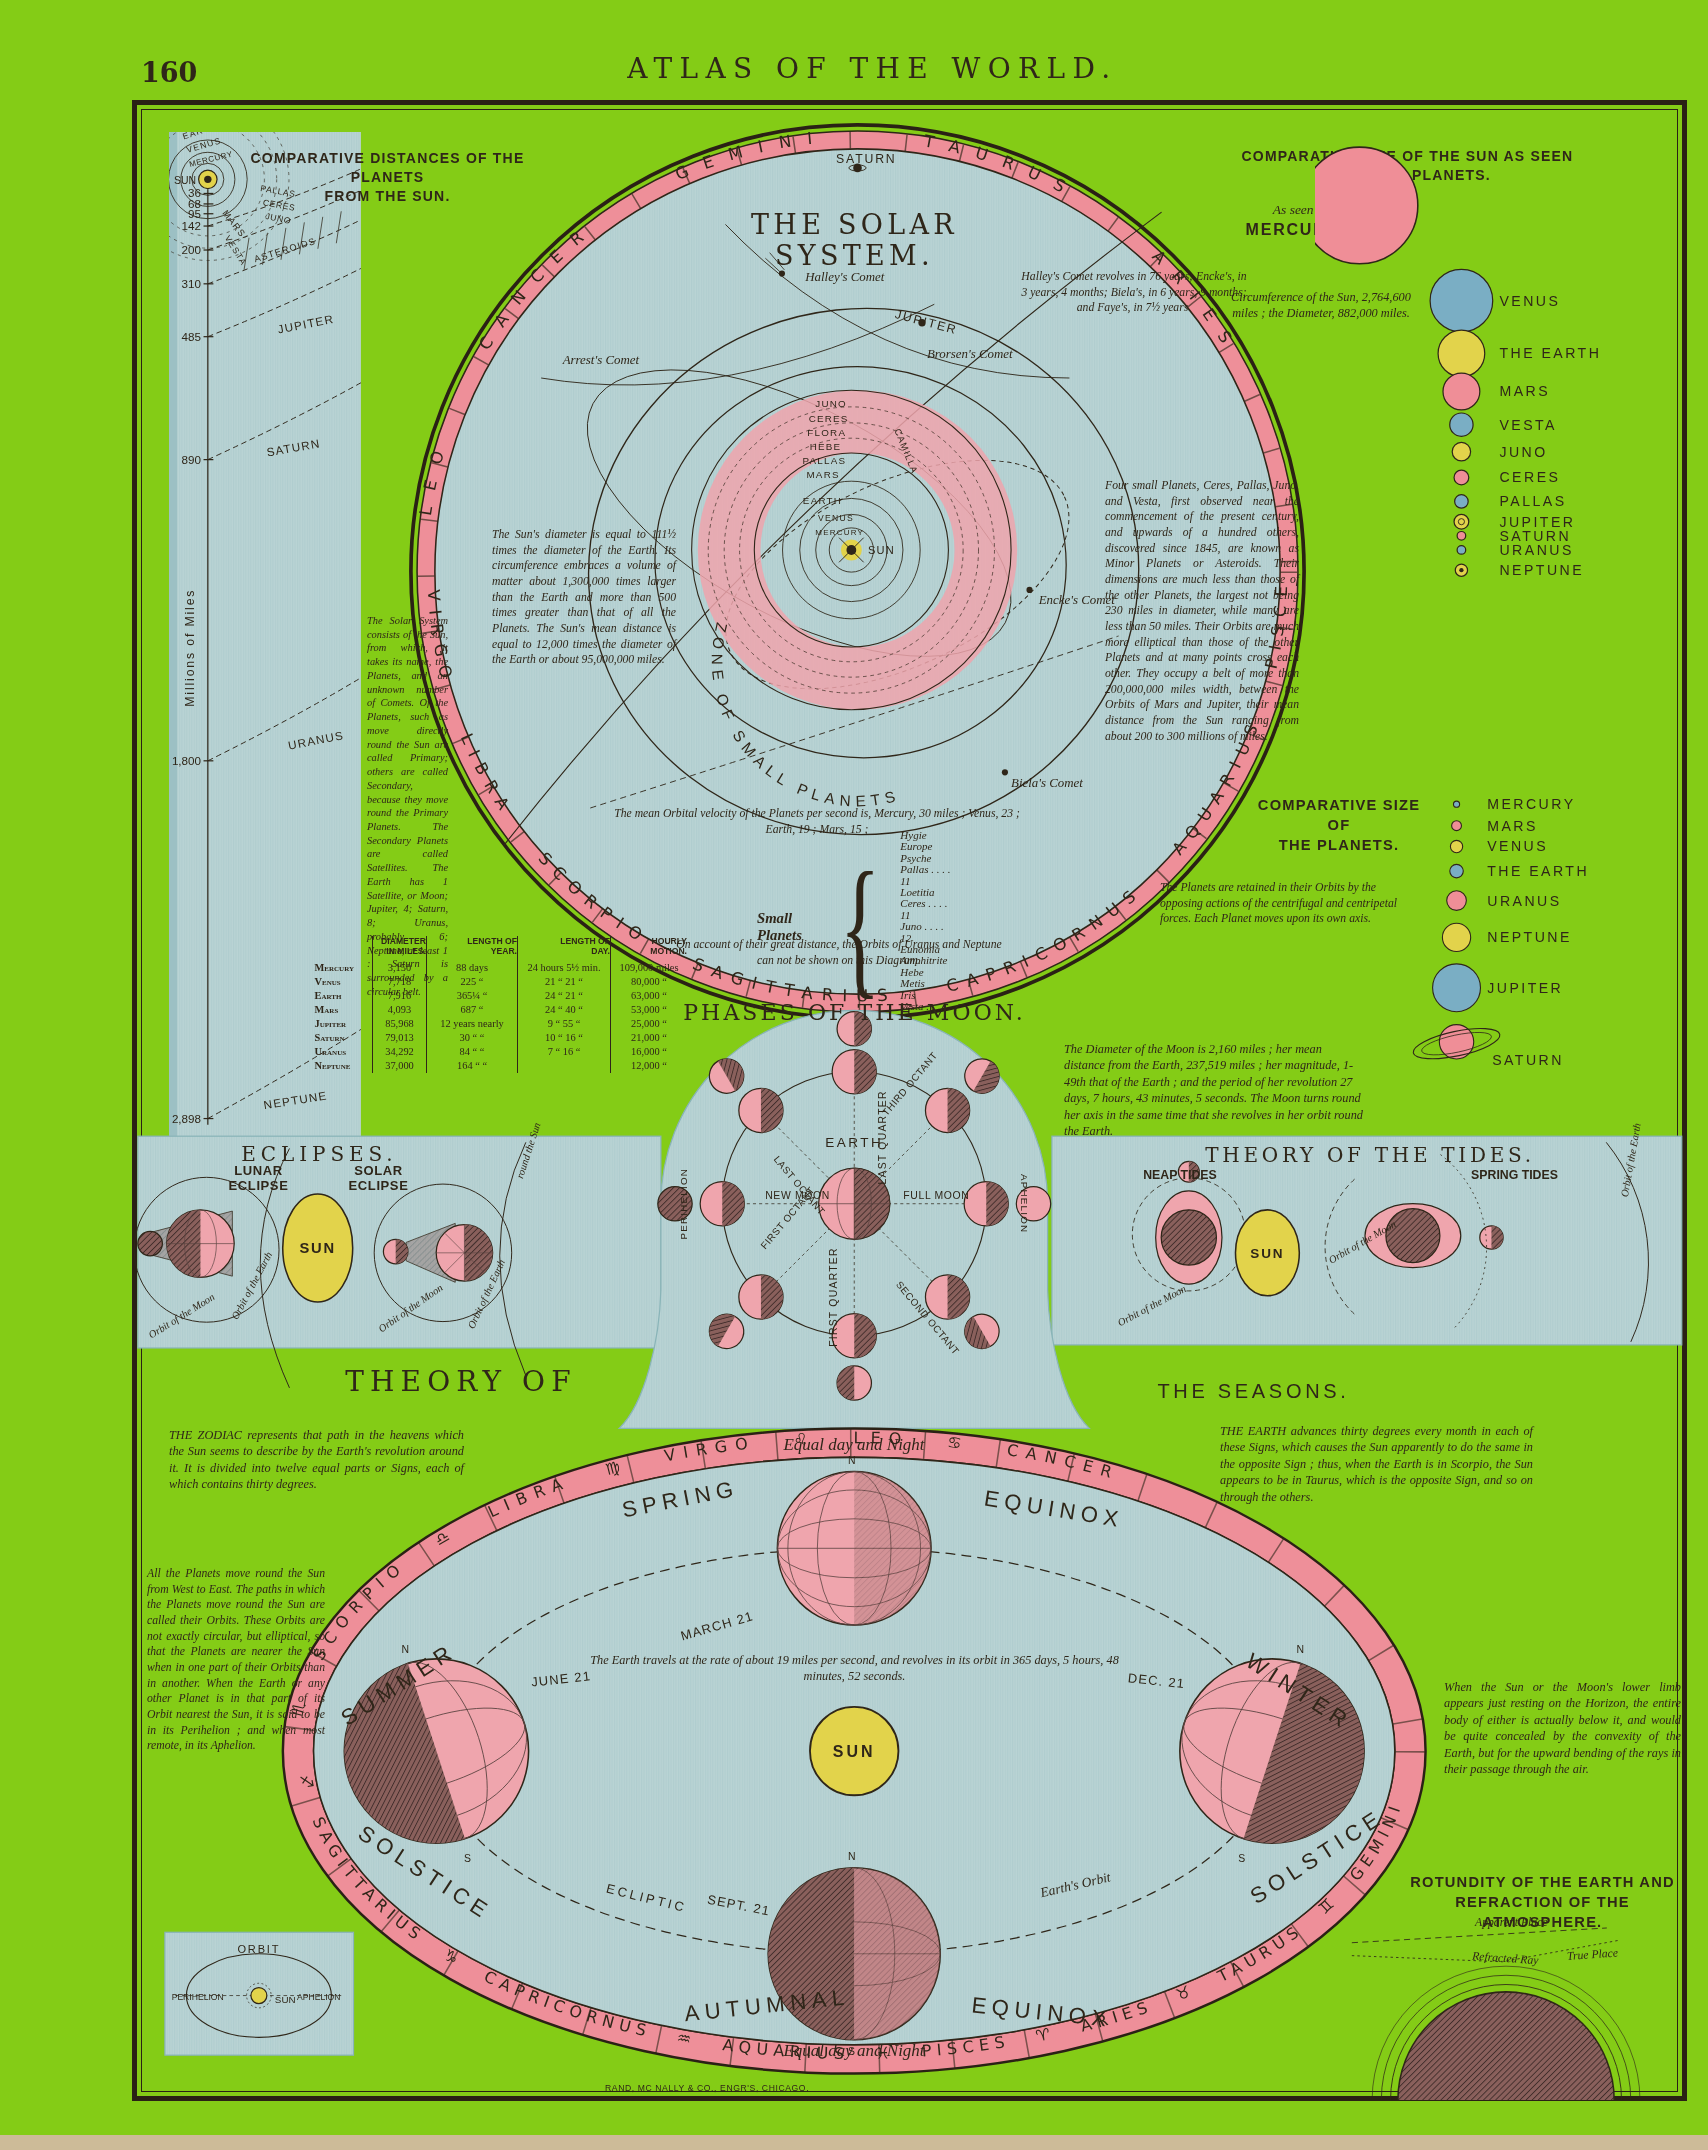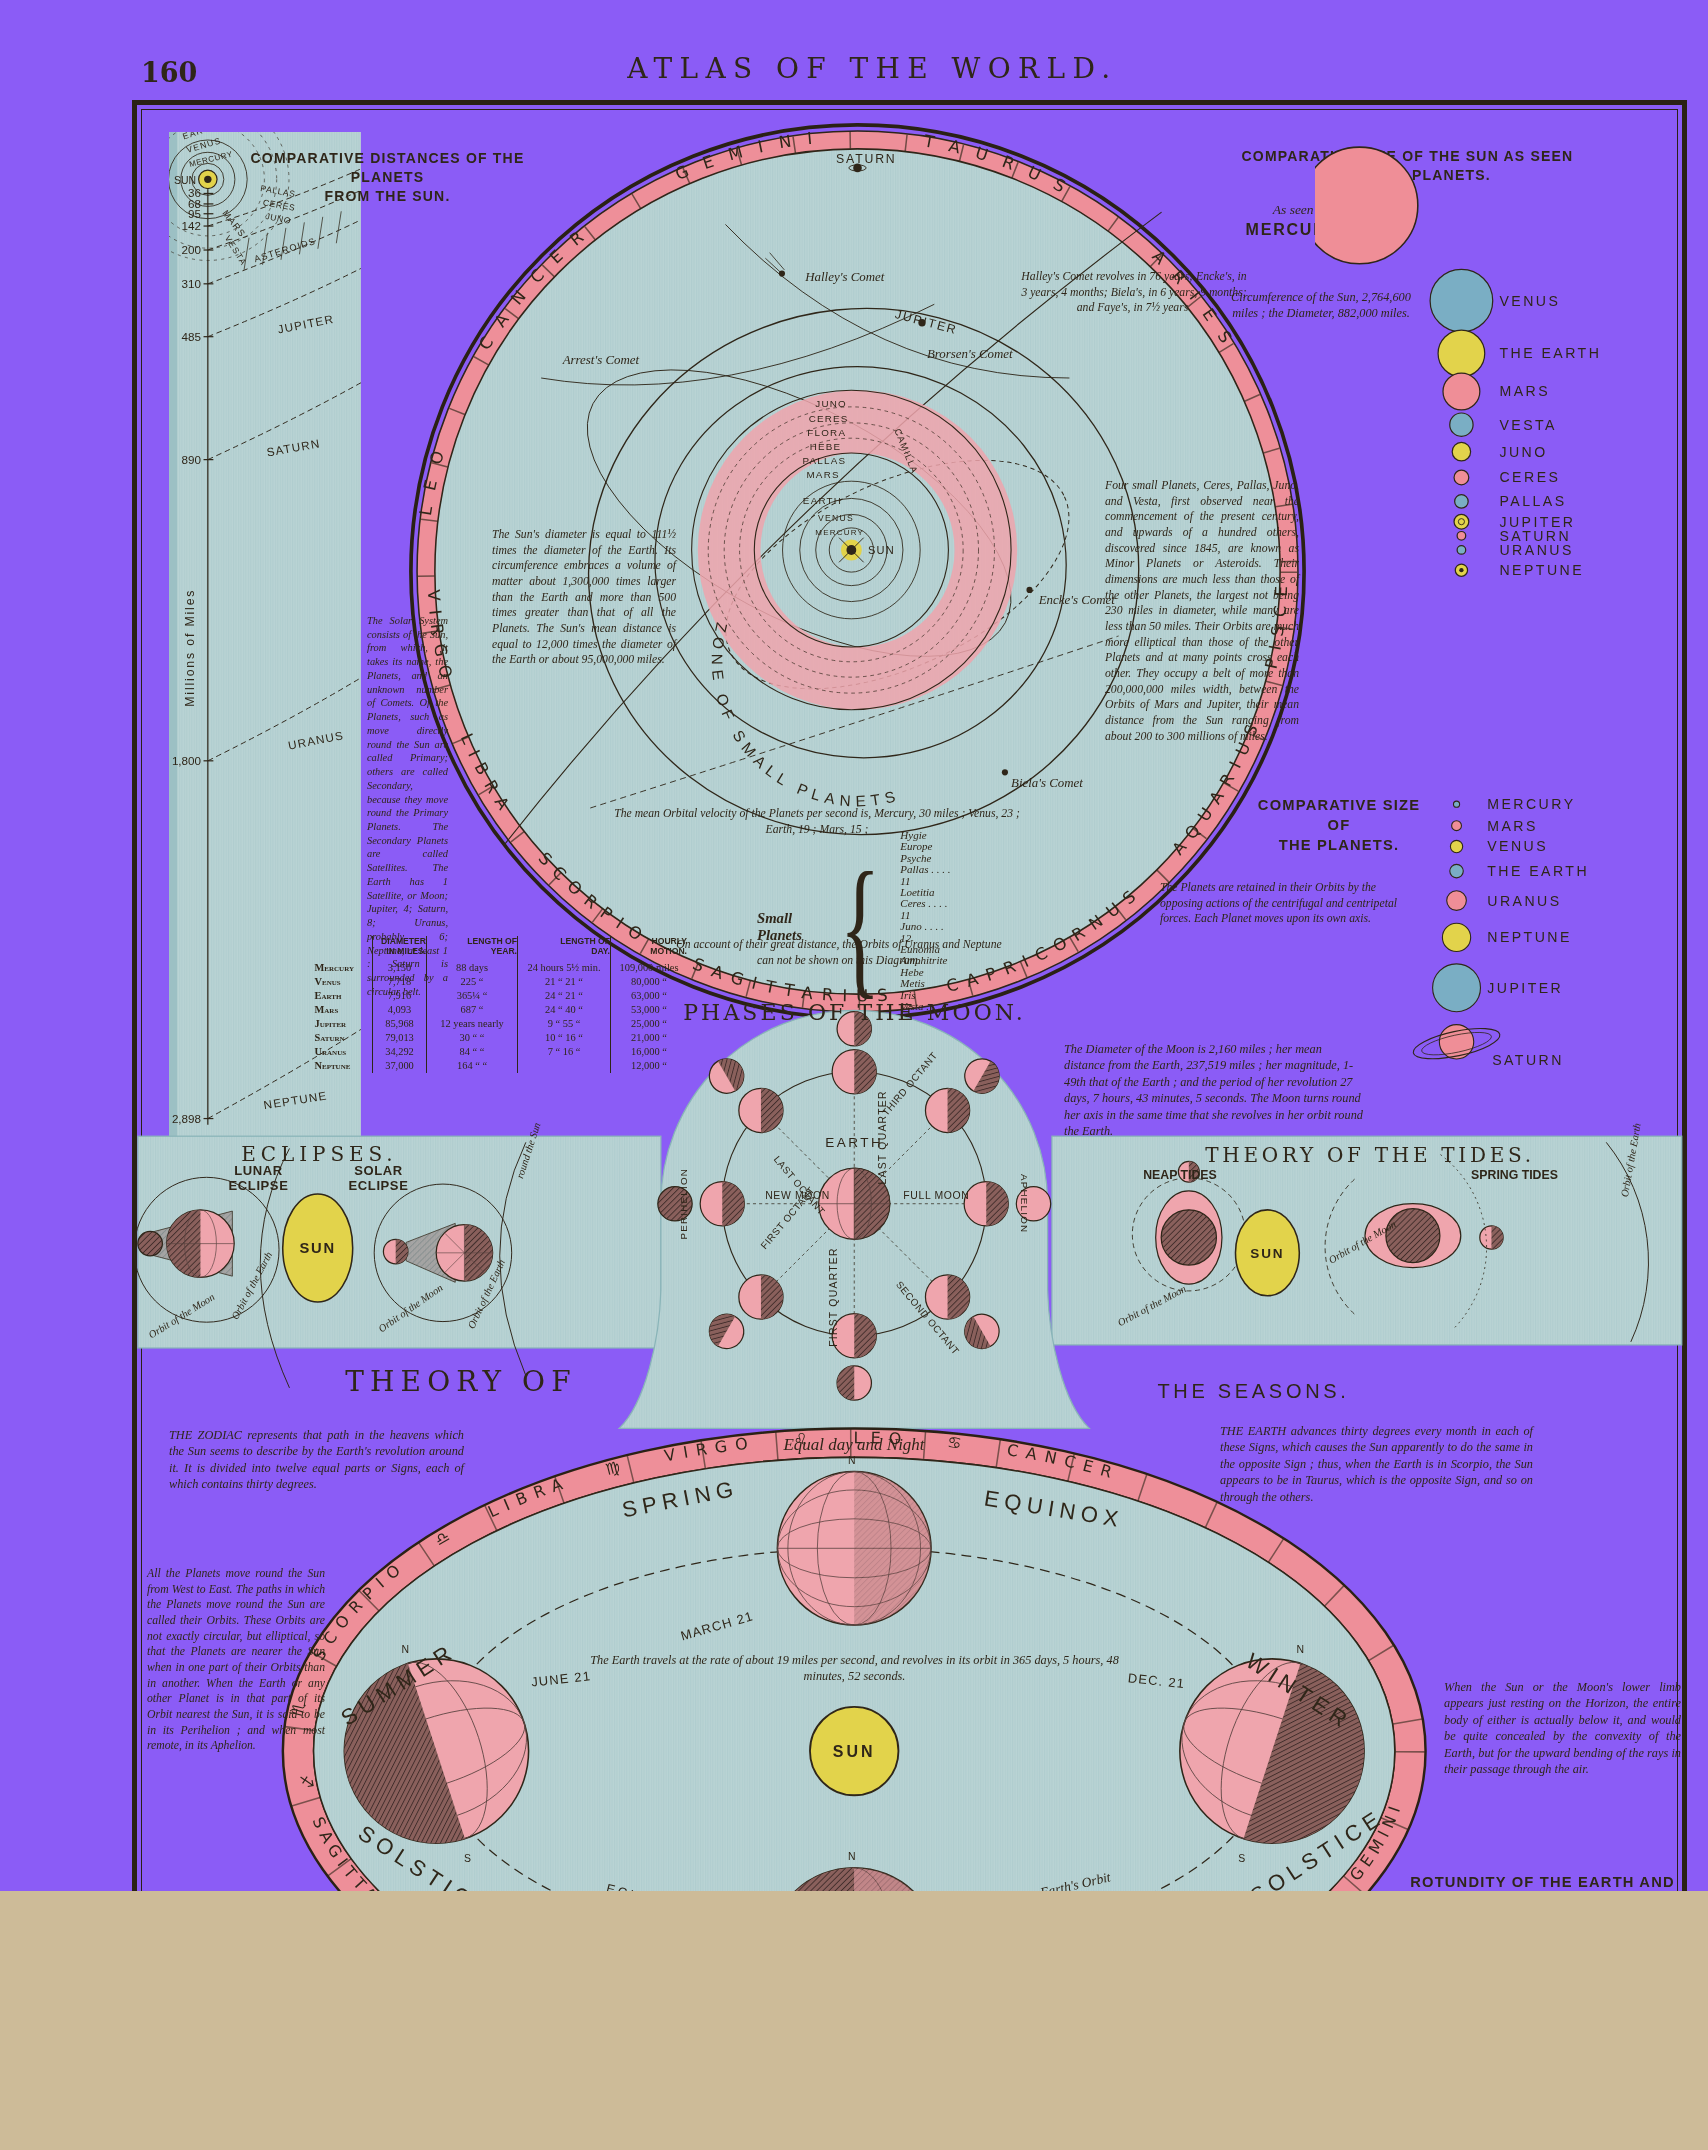--- a/index.html
+++ b/index.html
@@ -4,8 +4,8 @@
 <style>
   *{margin:0;padding:0;box-sizing:border-box}
   body{background:#cdbb98}
-  #page{position:relative;width:1709px;height:1891px;margin:0 auto;
-        background:#8b5cf6;color:#2f2619;font-family:"Liberation Serif",serif;overflow:hidden}
+  #page{position:relative;width:1709px;height:2135px;margin:0 auto;
+        background:#84cc16;color:#2f2619;font-family:"Liberation Serif",serif;overflow:hidden}
   .abs{position:absolute}
   .sans{font-family:"Liberation Sans",sans-serif}
   .it{font-style:italic}

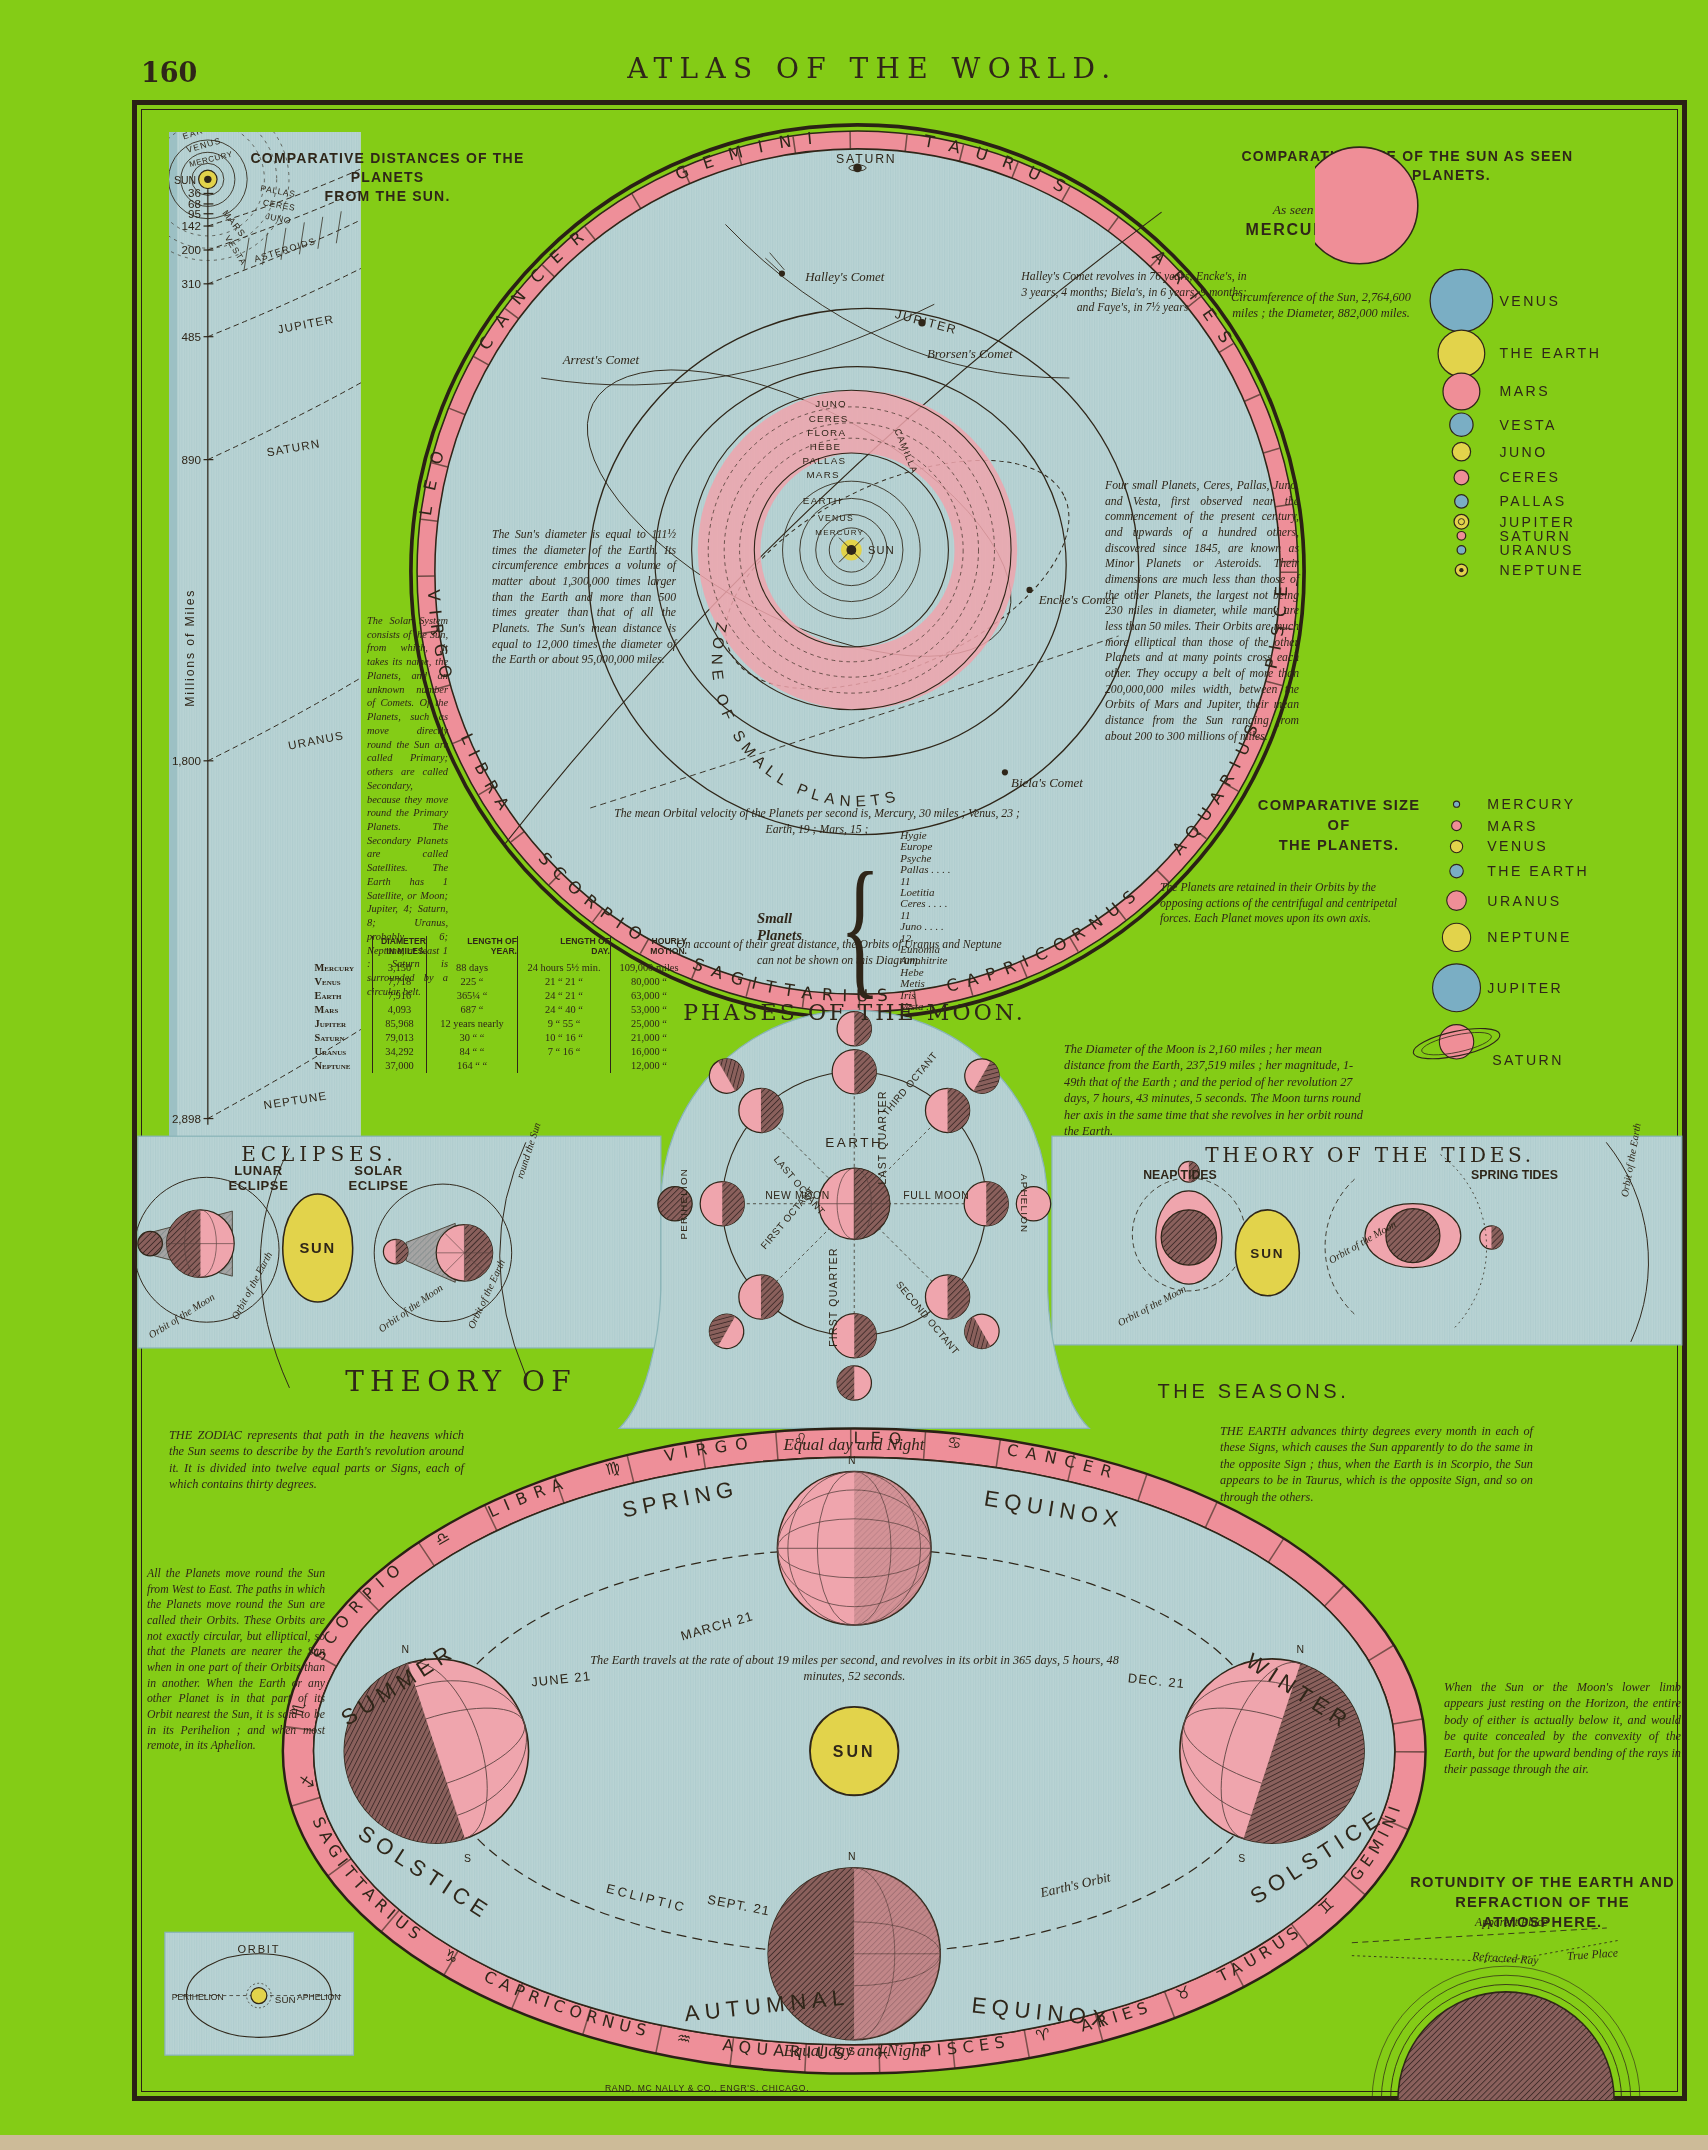--- a/index.html
+++ b/index.html
@@ -213,6 +213,7 @@
     </g>
   </svg>
 
+  <div class="abs ctr bigtitle" style="left:670px;top:209px;width:369px">THE SOLAR SYSTEM.</div>
   <div class="abs paneltitle ctr" style="left:249px;top:149px;width:277px">
     <div>COMPARATIVE DISTANCES OF THE PLANETS</div>
     <div>FROM THE SUN.</div>

